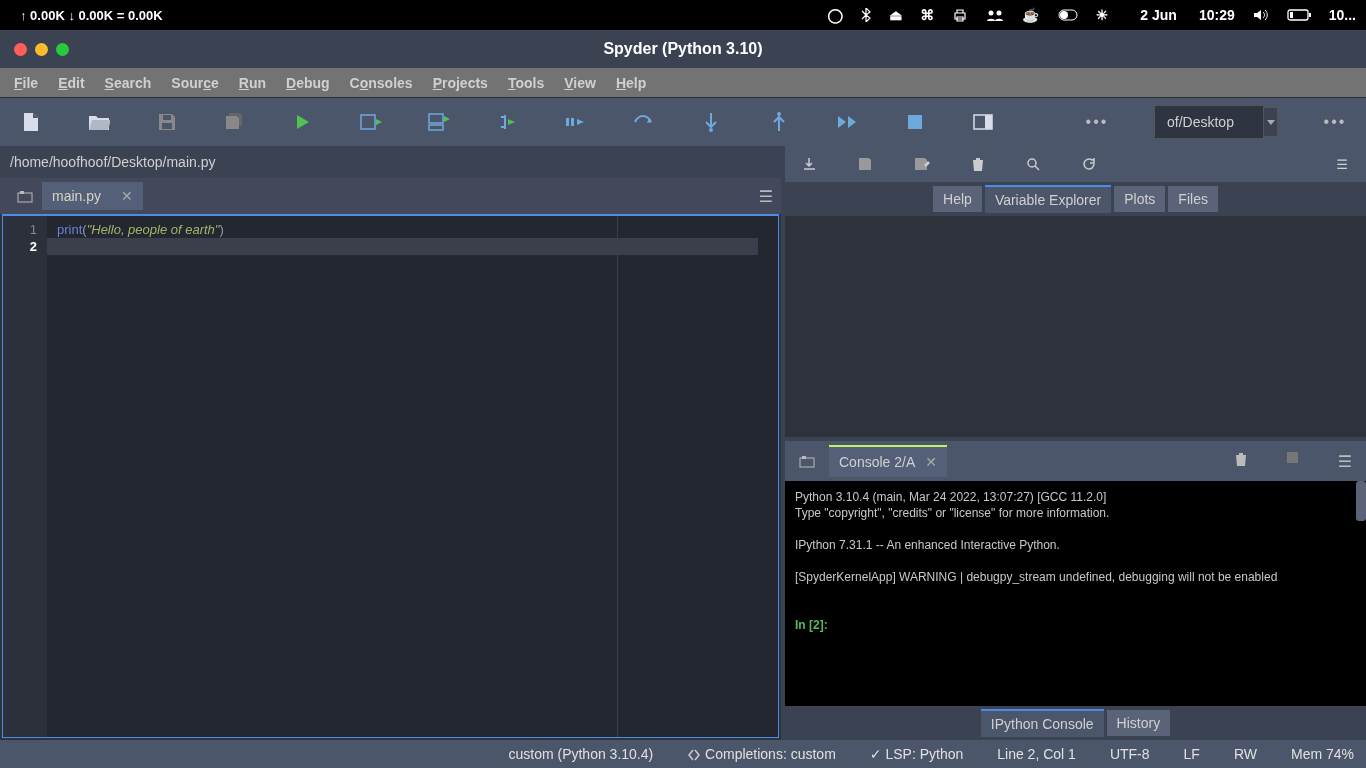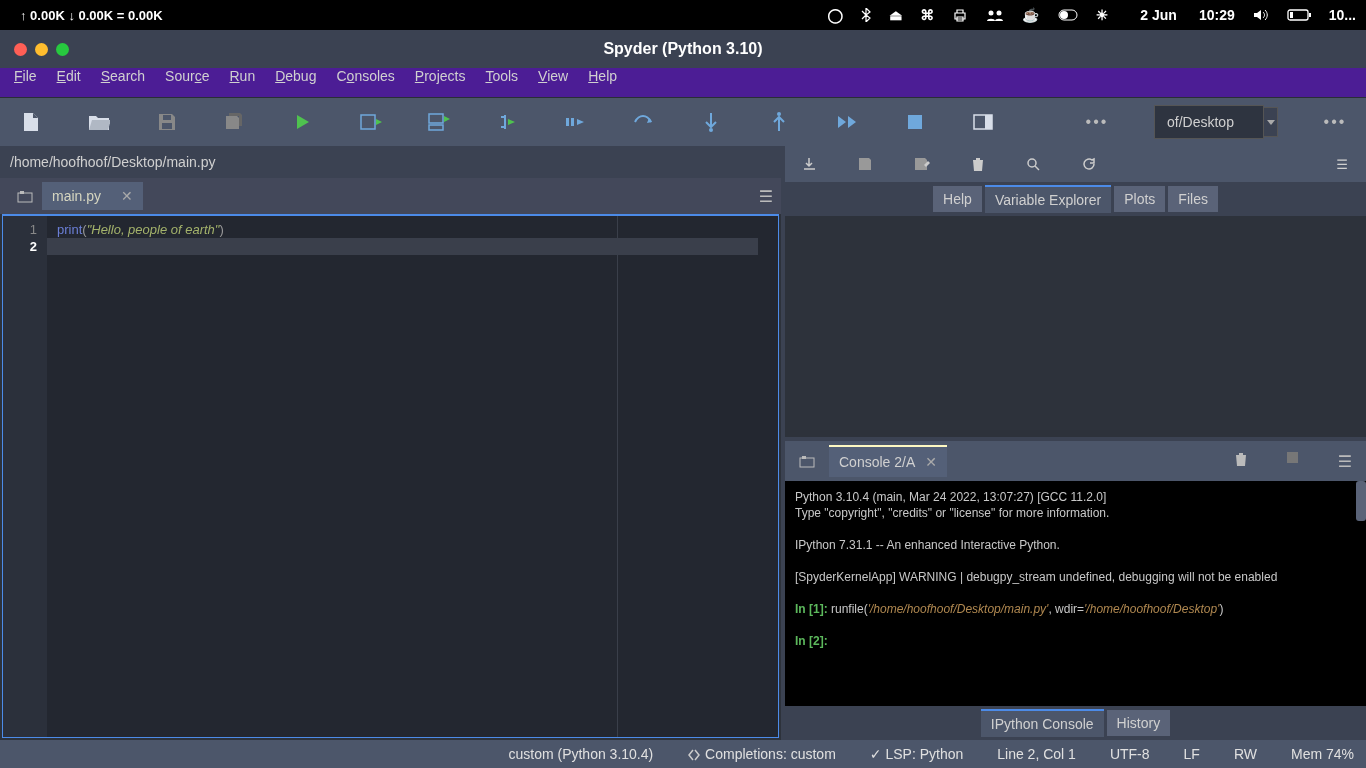--- a/index.html
+++ b/index.html
@@ -21,7 +21,7 @@
 .titlebar .title { position:absolute; left:50%; transform:translateX(-50%); color:#fff; font-weight:700; font-size:16px; }
 
 
-.appmenu { height:30px; background:#4c1d95; display:flex; align-items:flex-start; padding:0 14px; gap:20px; font-size:14px; border-bottom:1px solid #2a2e36; }
+.appmenu { height:30px; background:#737373; display:flex; align-items:center; padding:0 14px; gap:20px; font-size:14px; border-bottom:1px solid #2a2e36;font-weight:bold; }
 .appmenu span { cursor:pointer; }
 .appmenu u { text-decoration:underline; }
 

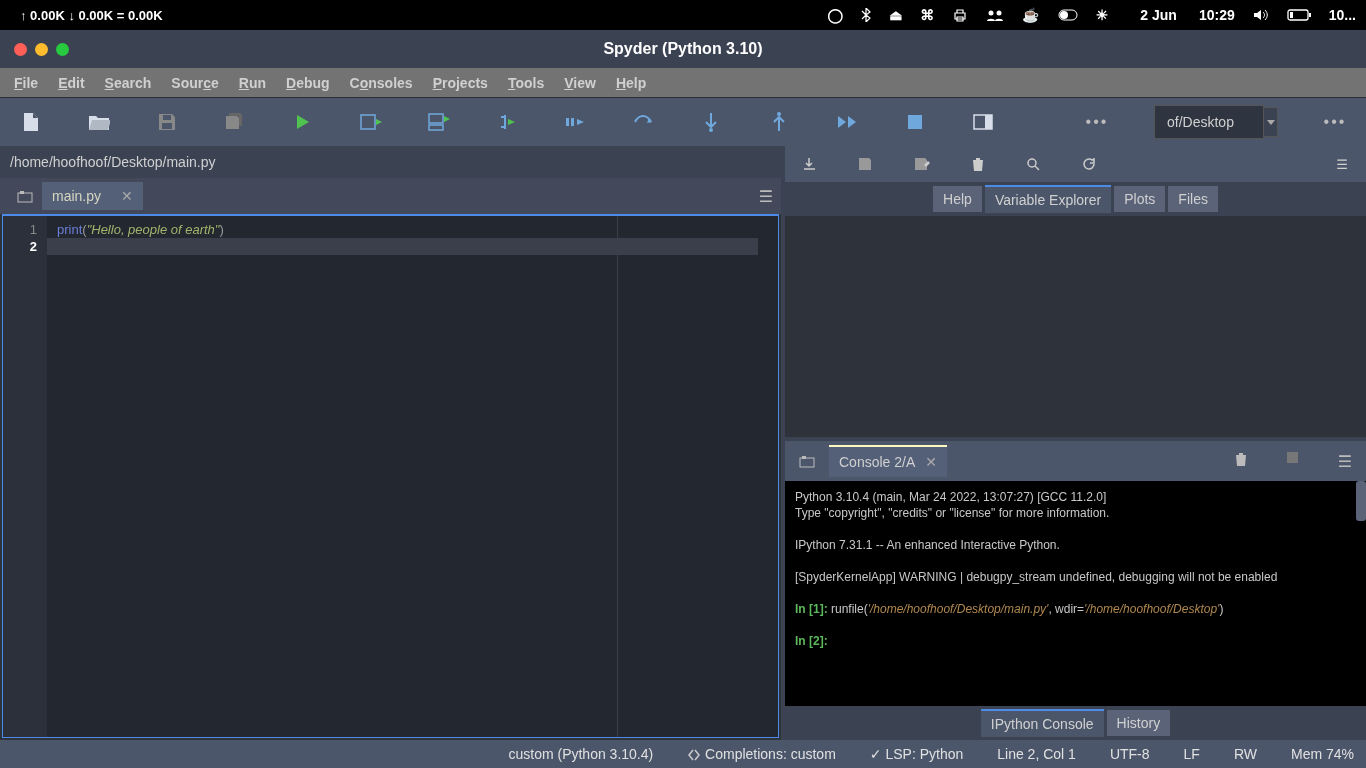--- a/index.html
+++ b/index.html
@@ -72,7 +72,7 @@
 .con-pane { flex:1; display:flex; flex-direction:column; }
 .con-tb { height:40px; background:#4c566a; display:flex; align-items:center; padding:0 14px; }
 .con-tb .browse { width:30px; color:#bbb; font-size:14px; }
-.con-tb .tab { background:#546078; padding:7px 10px; display:flex; align-items:center; gap:10px; font-size:14px; border-top:2px solid #fef9c3; }
+.con-tb .tab { background:#546078; padding:7px 10px; display:flex; align-items:center; gap:10px; font-size:14px; border-top:2px solid #bef264; }
 .con-tb .right-ico { margin-left:auto; display:flex; gap:40px; color:#bbb; }
 .con-body { flex:1; background:#000000; padding:8px 10px; font-family:Menlo,Consolas,monospace; font-size:12px; line-height:16px; color:#c8c8c8; overflow:auto; position:relative; }
 .con-body .g { color:#5cb85c; font-weight:bold; } .con-body .o { color:#b08850; font-style:italic; }

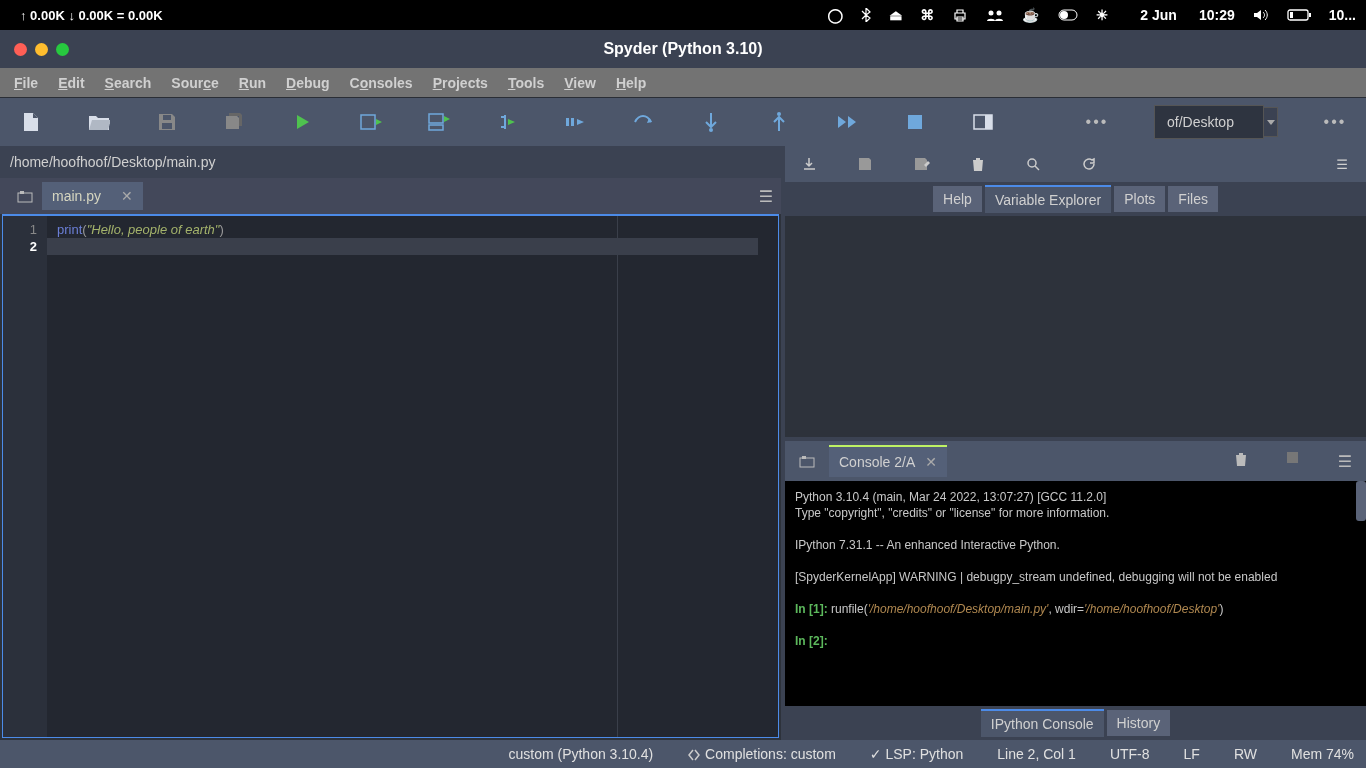--- a/index.html
+++ b/index.html
@@ -377,7 +377,6 @@
         <br>
         <div>[SpyderKernelApp] WARNING | debugpy_stream undefined, debugging will not be enabled</div>
         <br>
-        <div><span class="g"><span>In [</span><span>1</span><span>]: </span></span><span>runfile(</span><span class="o">'/home/hoofhoof/Desktop/main.py'</span><span>, wdir=</span><span class="o">'/home/hoofhoof/Desktop'</span><span>)</span></div>
         <br>
         <div><span class="g"><span>In [</span><span>2</span><span>]: </span></span></div>
       </div>

